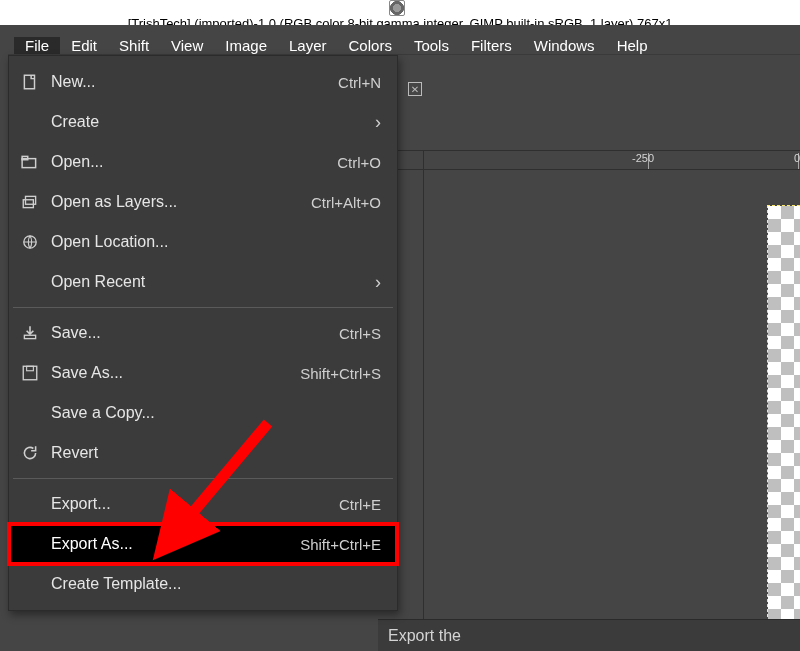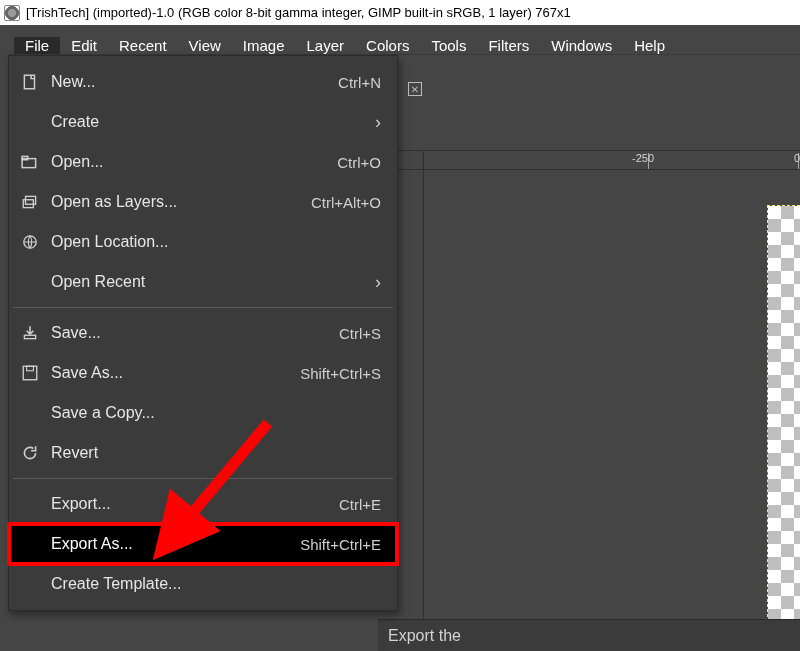--- a/index.html
+++ b/index.html
@@ -10,7 +10,7 @@
   .titlebar {
     background: #ffffff; color: #000;
     height: 25px; display: flex; align-items: center; padding: 0 4px;
-    font-size: 13px; white-space: nowrap; overflow: hidden;
+    font-size: 13px; white-space: nowrap; overflow: hidden; flex-direction: column;
   }
   .titlebar .app-icon {
     width: 16px; height: 16px; margin-right: 6px; flex: 0 0 auto;

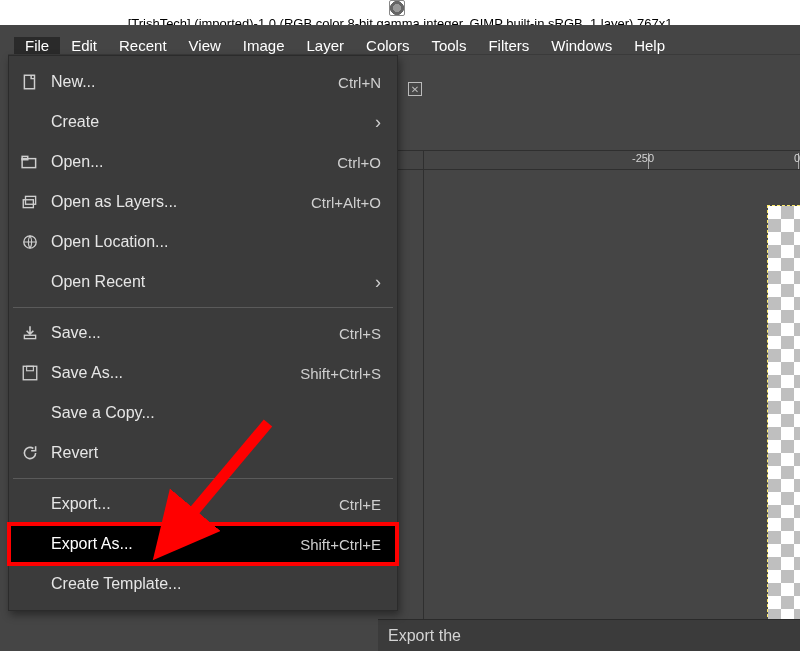--- a/index.html
+++ b/index.html
@@ -122,7 +122,7 @@
       <span>Edit</span>
     </div>
   <div class="menu">
-      <span>Recent</span>
+      <span>Shift</span>
     </div>
   <div class="menu">
       <span>View</span>

